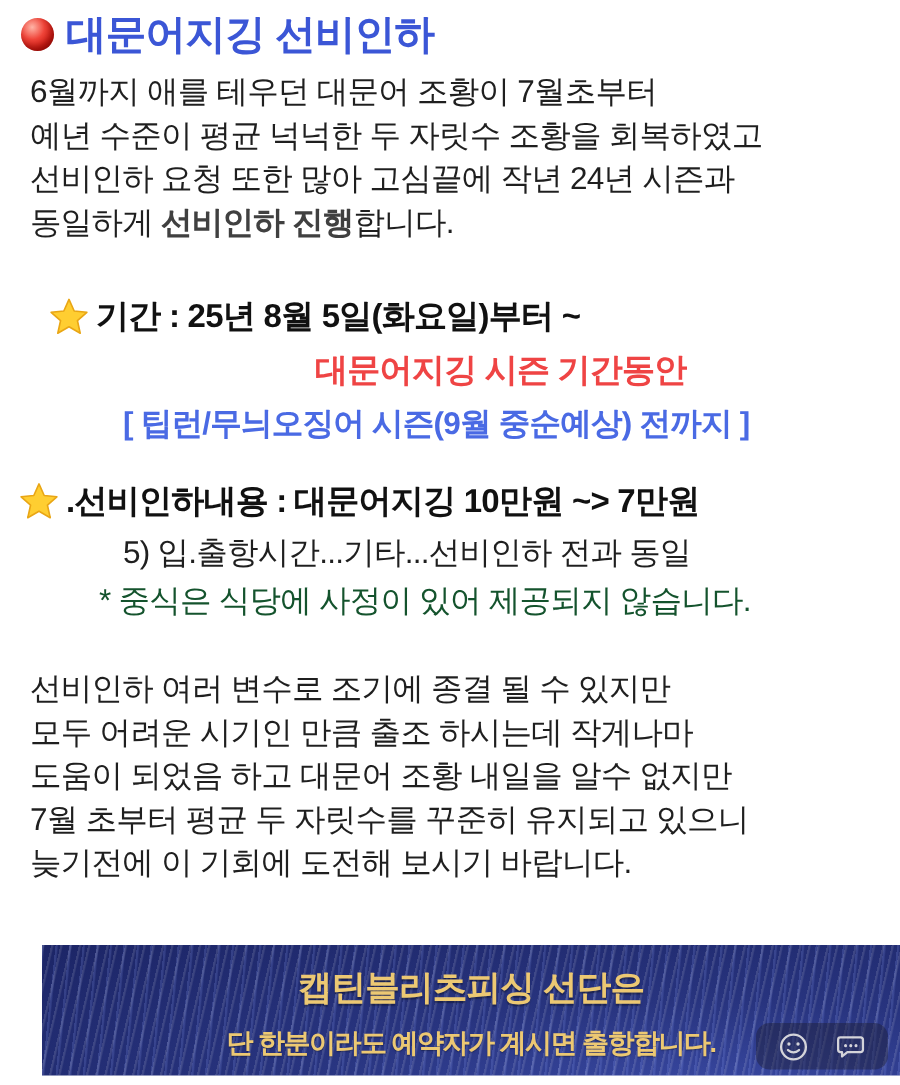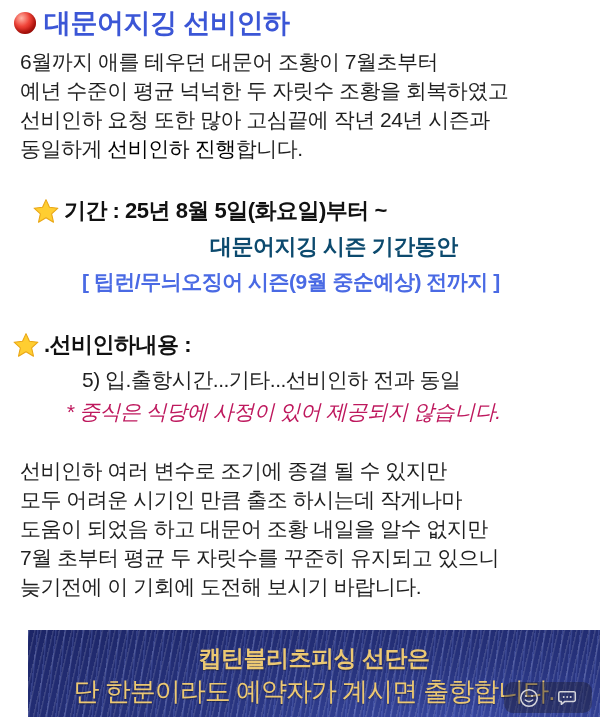--- a/index.html
+++ b/index.html
@@ -44,7 +44,7 @@
     letter-spacing: -0.5px;
     white-space: nowrap;
   }
-  .red-strong { color: #000000; font-weight: normal; }
+  .red-strong { color: #404040; font-weight: bold; }
 
   
   .star-row {

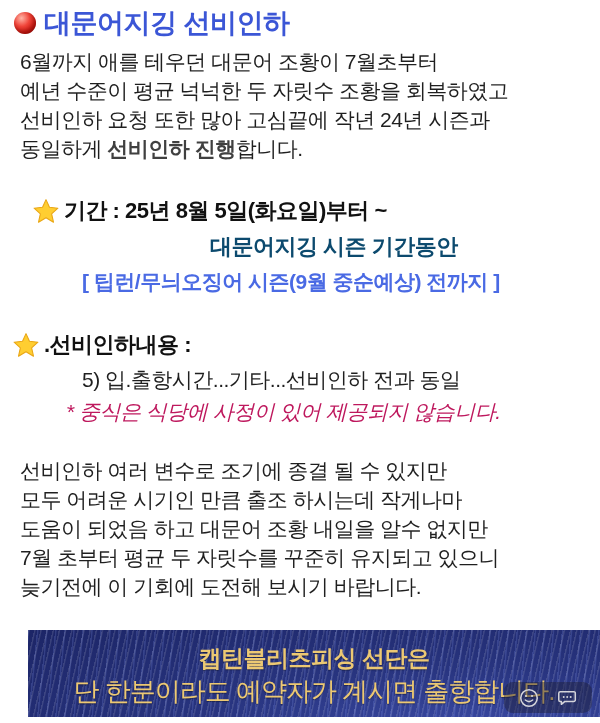--- a/index.html
+++ b/index.html
@@ -67,7 +67,7 @@
     margin: 6px 0 0 190px;
     font-size: 22px;
     font-weight: bold;
-    color: #0c4a6e;
+    color: #ef4444;
     letter-spacing: -0.5px;
     white-space: nowrap;
   }

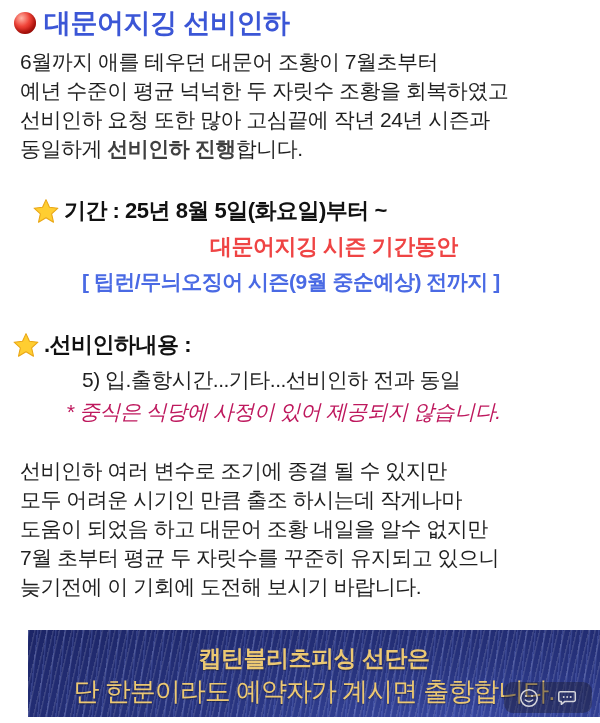--- a/index.html
+++ b/index.html
@@ -80,7 +80,7 @@
     white-space: nowrap;
   }
 
-  .discount-section { margin-top: 34px; }
+  .discount-section { margin-top: 23px; }
   .discount-highlight {
     font-size: 23px;
     font-weight: bold;

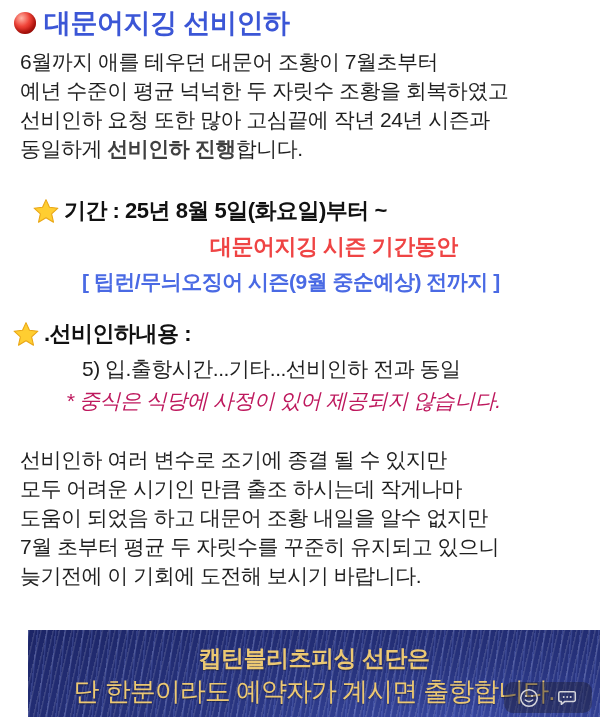--- a/index.html
+++ b/index.html
@@ -189,6 +189,7 @@
         <polygon points="12,1.5 15.2,8.6 23,9.4 17.2,14.6 18.9,22.3 12,18.3 5.1,22.3 6.8,14.6 1,9.4 8.8,8.6" fill="#ffce31" stroke="#e9a615" stroke-width="1" stroke-linejoin="round"></polygon>
       </svg>
       <span class="head">.선비인하내용 : </span>
+      <span class="head discount-highlight">대문어지깅 10만원 ~&gt; 7만원</span>
     </div>
     <div class="discount-item">5) 입.출항시간...기타...선비인하 전과 동일</div>
     <div class="discount-note">* 중식은 식당에 사정이 있어 제공되지 않습니다.</div>

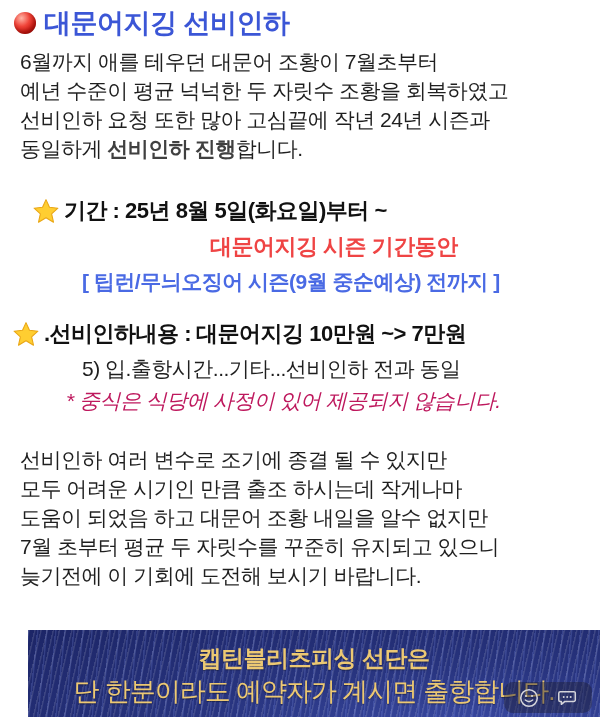--- a/index.html
+++ b/index.html
@@ -99,10 +99,9 @@
     margin: 4px 0 0 66px;
     font-size: 21px;
     line-height: 28px;
-    color: #be185d;
-    letter-spacing: -0.5px;
-    white-space: nowrap;
-    font-style: italic;
+    color: #14532d;
+    letter-spacing: -0.5px;
+    white-space: nowrap;
   }
 
   .closing-section { margin-top: 30px; }

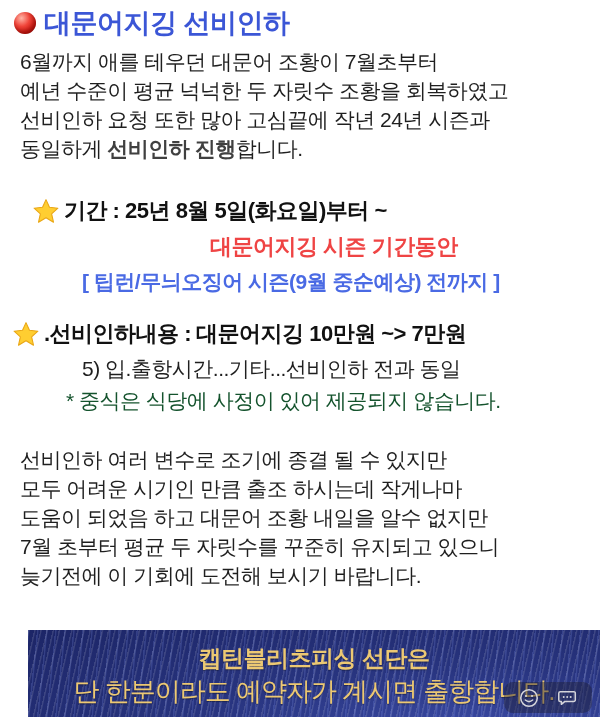--- a/index.html
+++ b/index.html
@@ -128,9 +128,9 @@
     white-space: nowrap;
   }
   .banner-line2 {
-    margin-top: 0;
-    font-size: 26px;
-    font-weight: normal;
+    margin-top: 9px;
+    font-size: 18px;
+    font-weight: bold;
     color: #ecc873;
     letter-spacing: -1px;
     text-shadow: 0 1px 1px rgba(0,0,0,.35);

